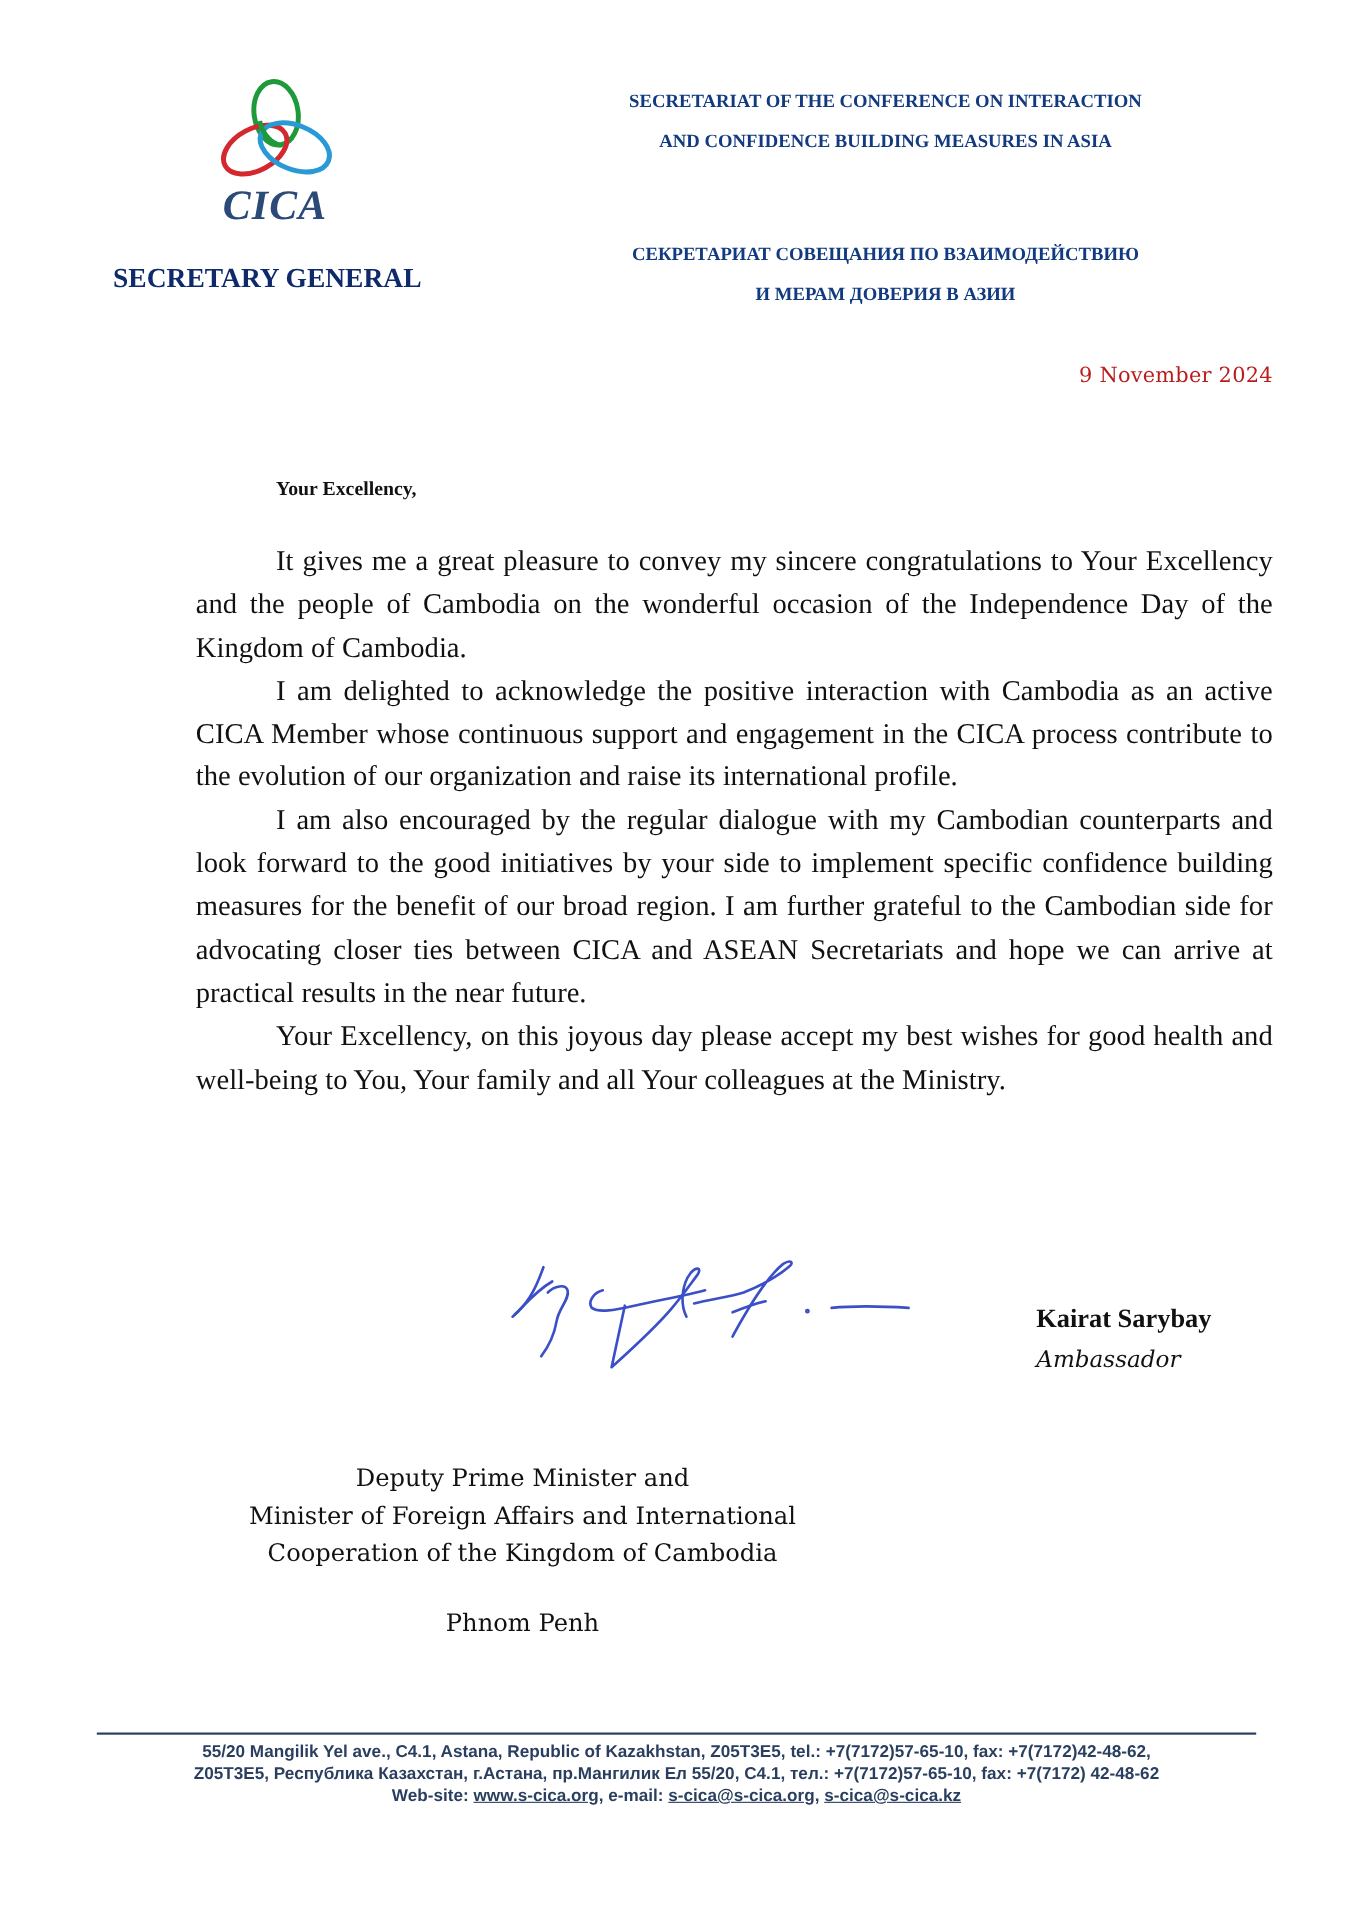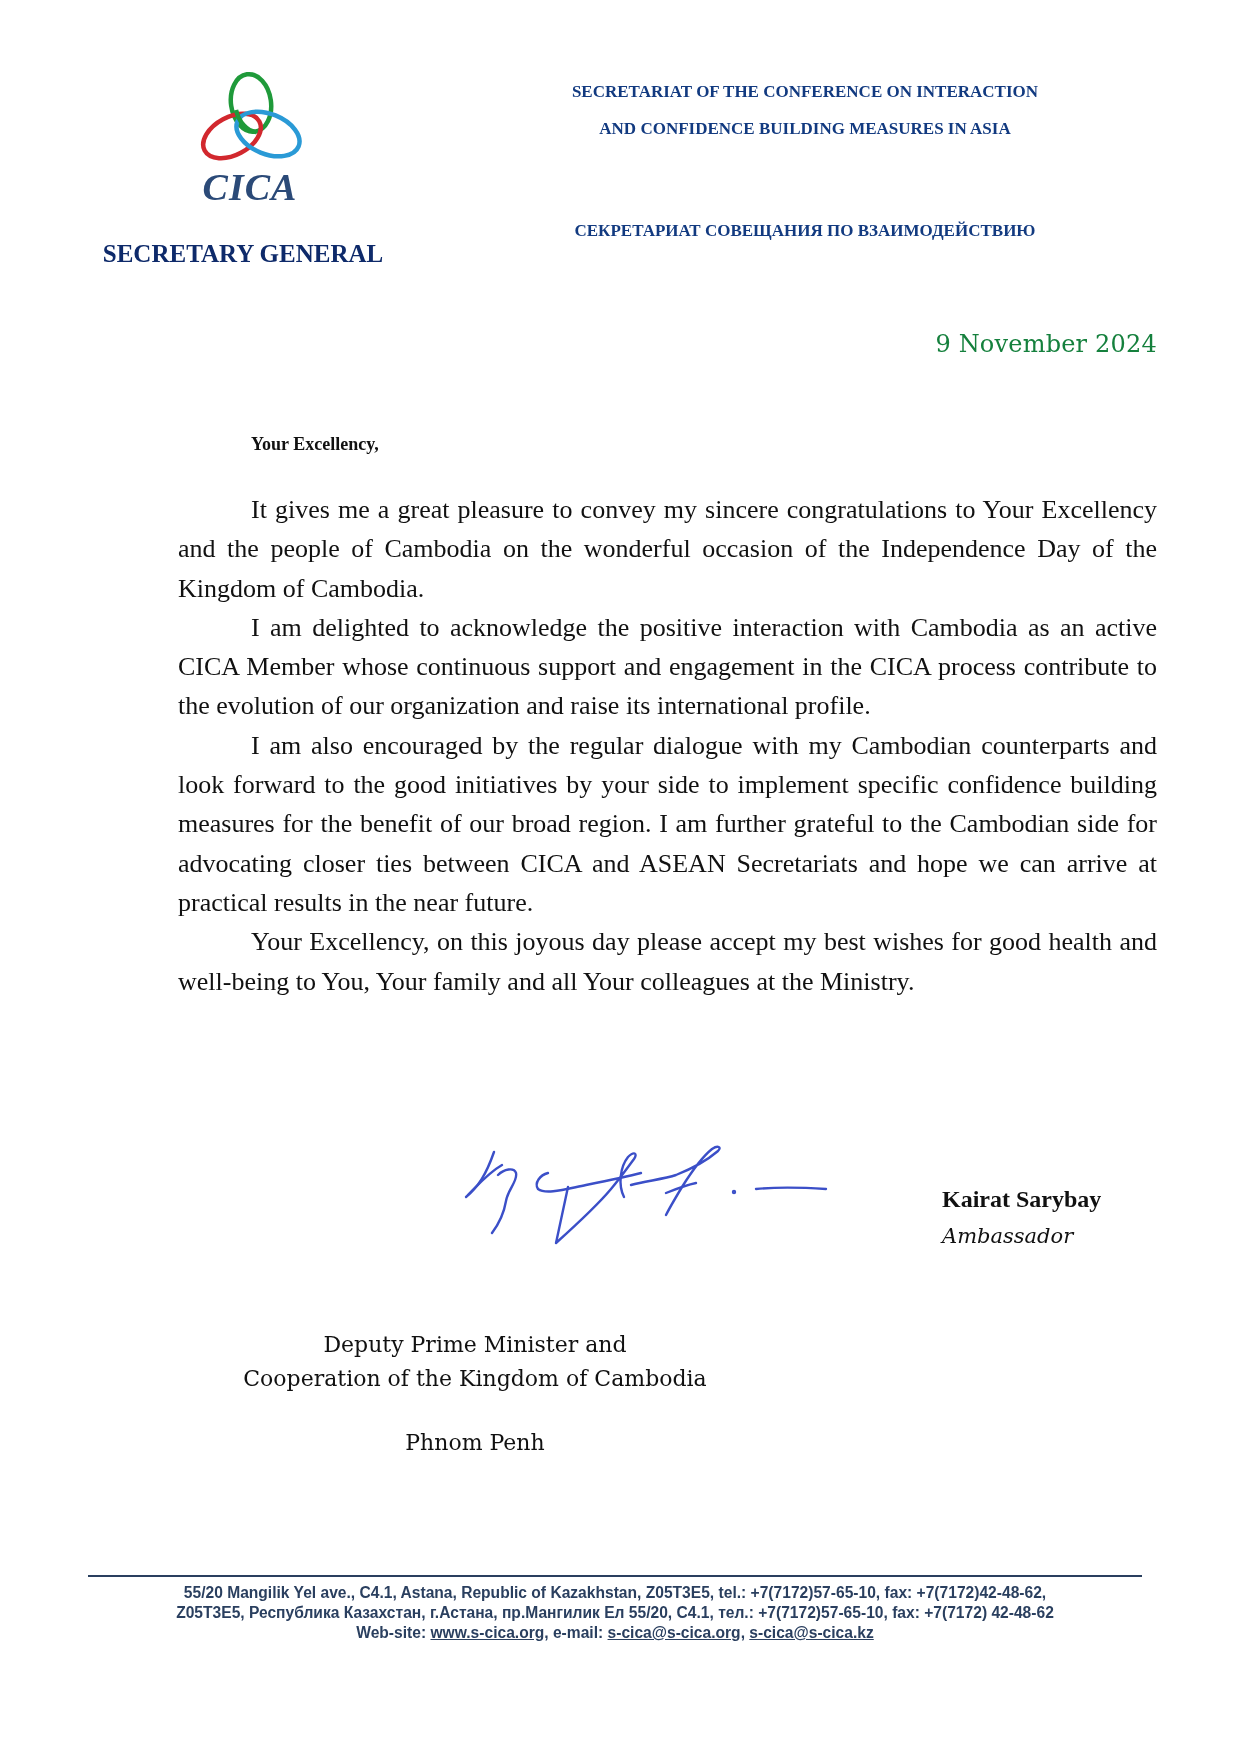--- a/index.html
+++ b/index.html
@@ -67,6 +67,7 @@
 </div>
 <div class="abs org-ru">
   <div>СЕКРЕТАРИАТ СОВЕЩАНИЯ ПО ВЗАИМОДЕЙСТВИЮ</div>
+  <div>И МЕРАМ ДОВЕРИЯ В АЗИИ</div>
 </div>
 
 <div class="abs date">9 November 2024</div>

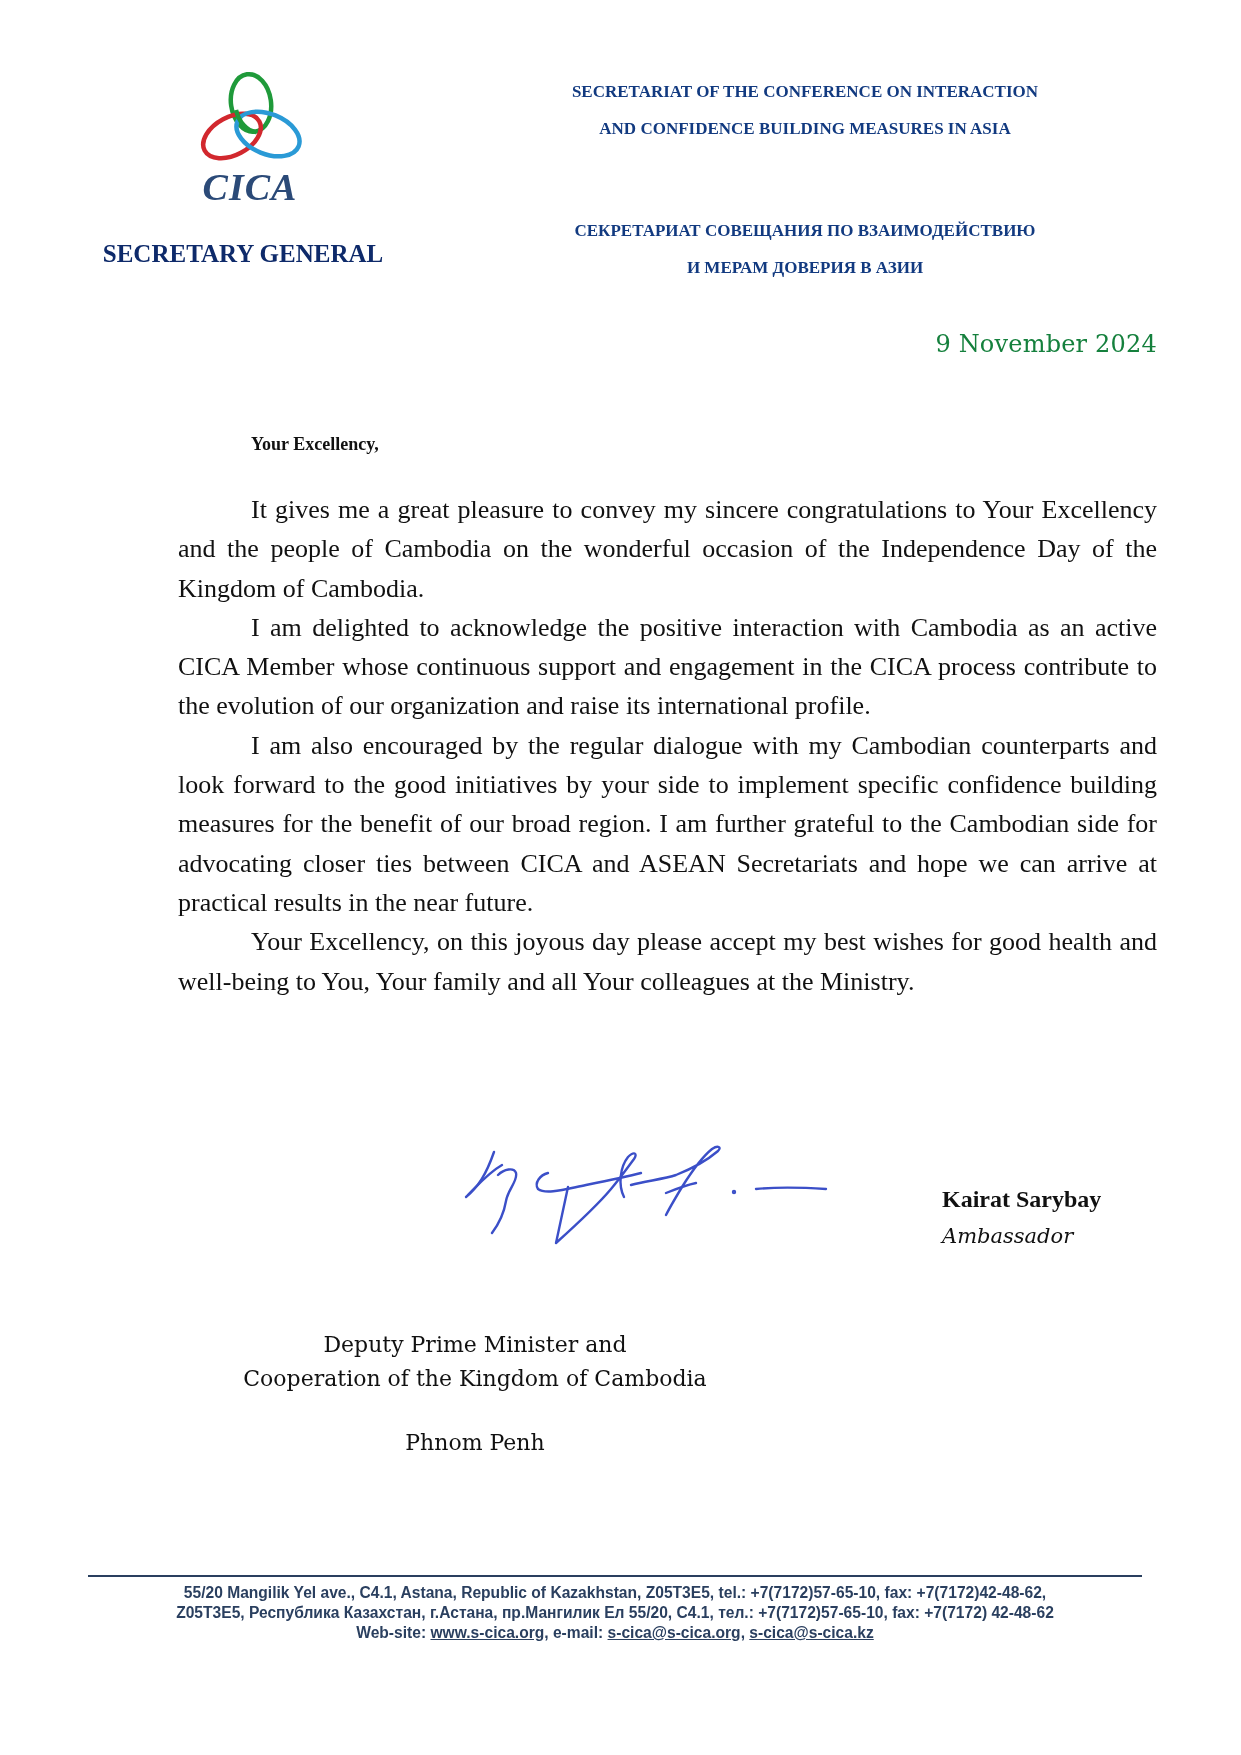--- a/index.html
+++ b/index.html
@@ -20,7 +20,7 @@
   .org-en { top: 73px; }
   .org-ru { top: 212px; }
 
-  .date { right: 84px; top: 330px; font-size: 24px; color: #15803d; letter-spacing: 0.2px; }
+  .date { right: 84px; top: 330px; font-size: 19px; color: #b91c1c; letter-spacing: 0.2px; }
 
   
   .salutation { left: 251px; top: 434px; font-family: "Liberation Serif", serif;

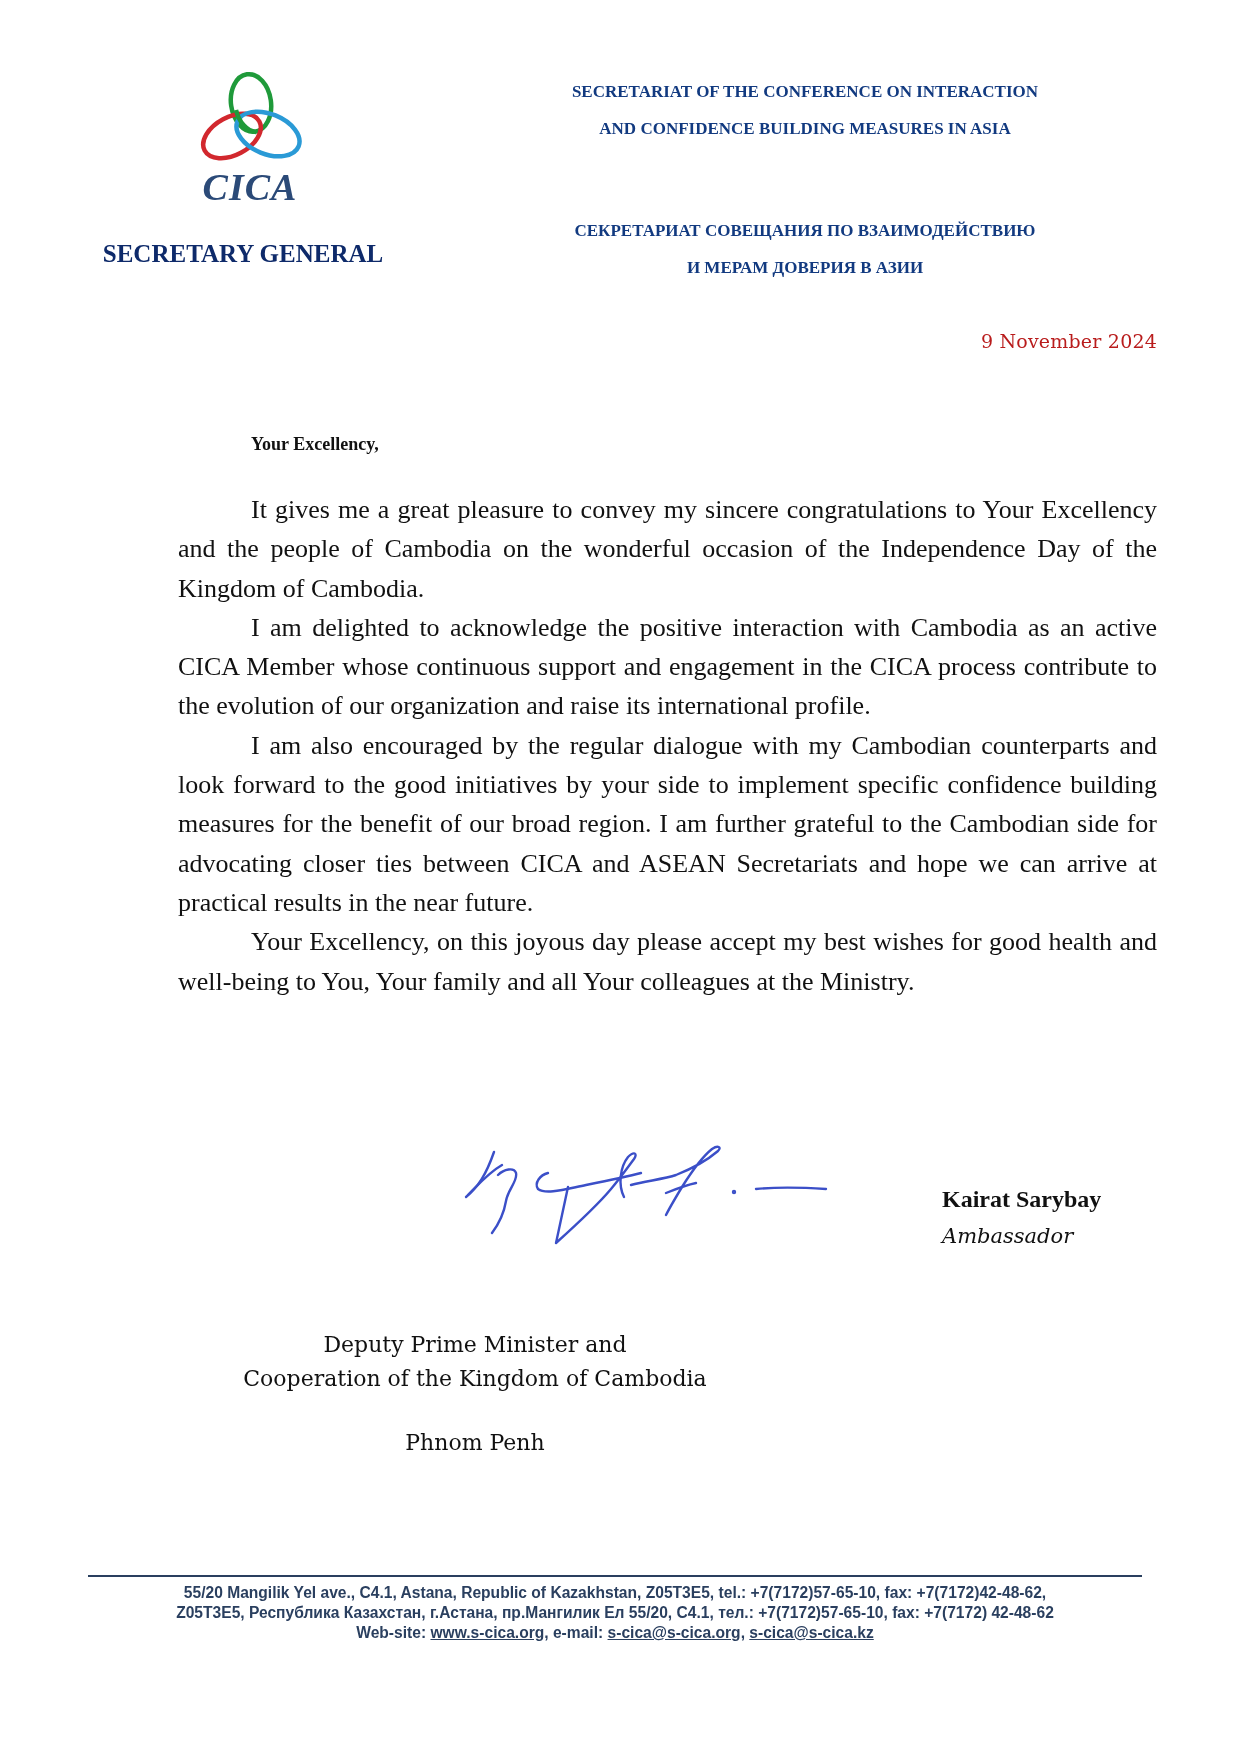--- a/index.html
+++ b/index.html
@@ -98,6 +98,7 @@
 
 <div class="abs addressee">
   <div>Deputy Prime Minister and</div>
+  <div>Minister of Foreign Affairs and International</div>
   <div>Cooperation of the Kingdom of Cambodia</div>
   <div class="addr-city">Phnom Penh</div>
 </div>

